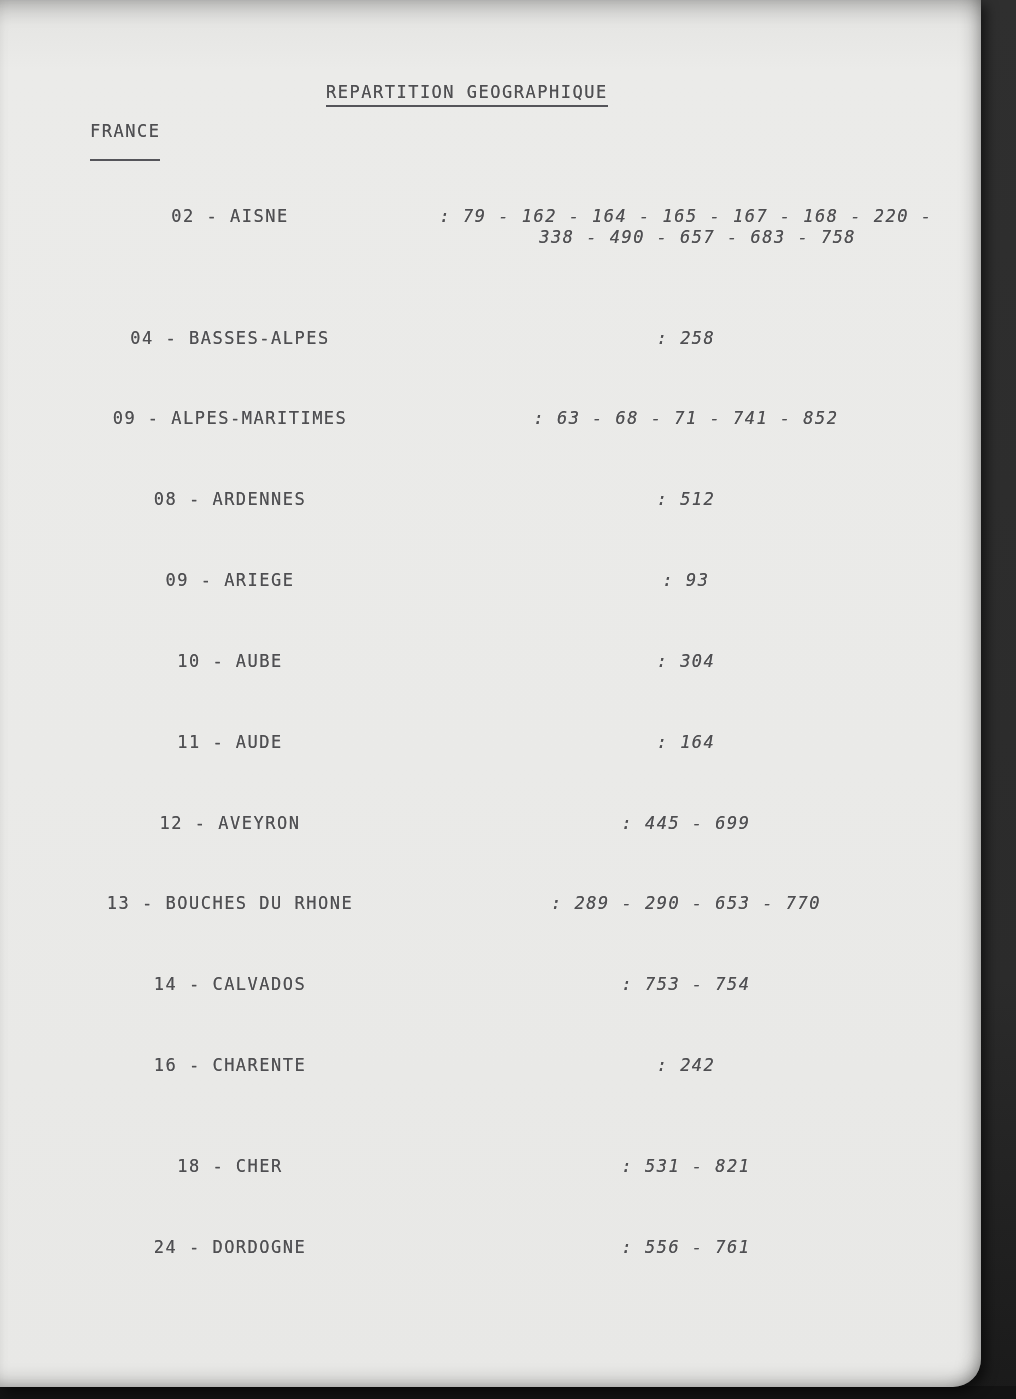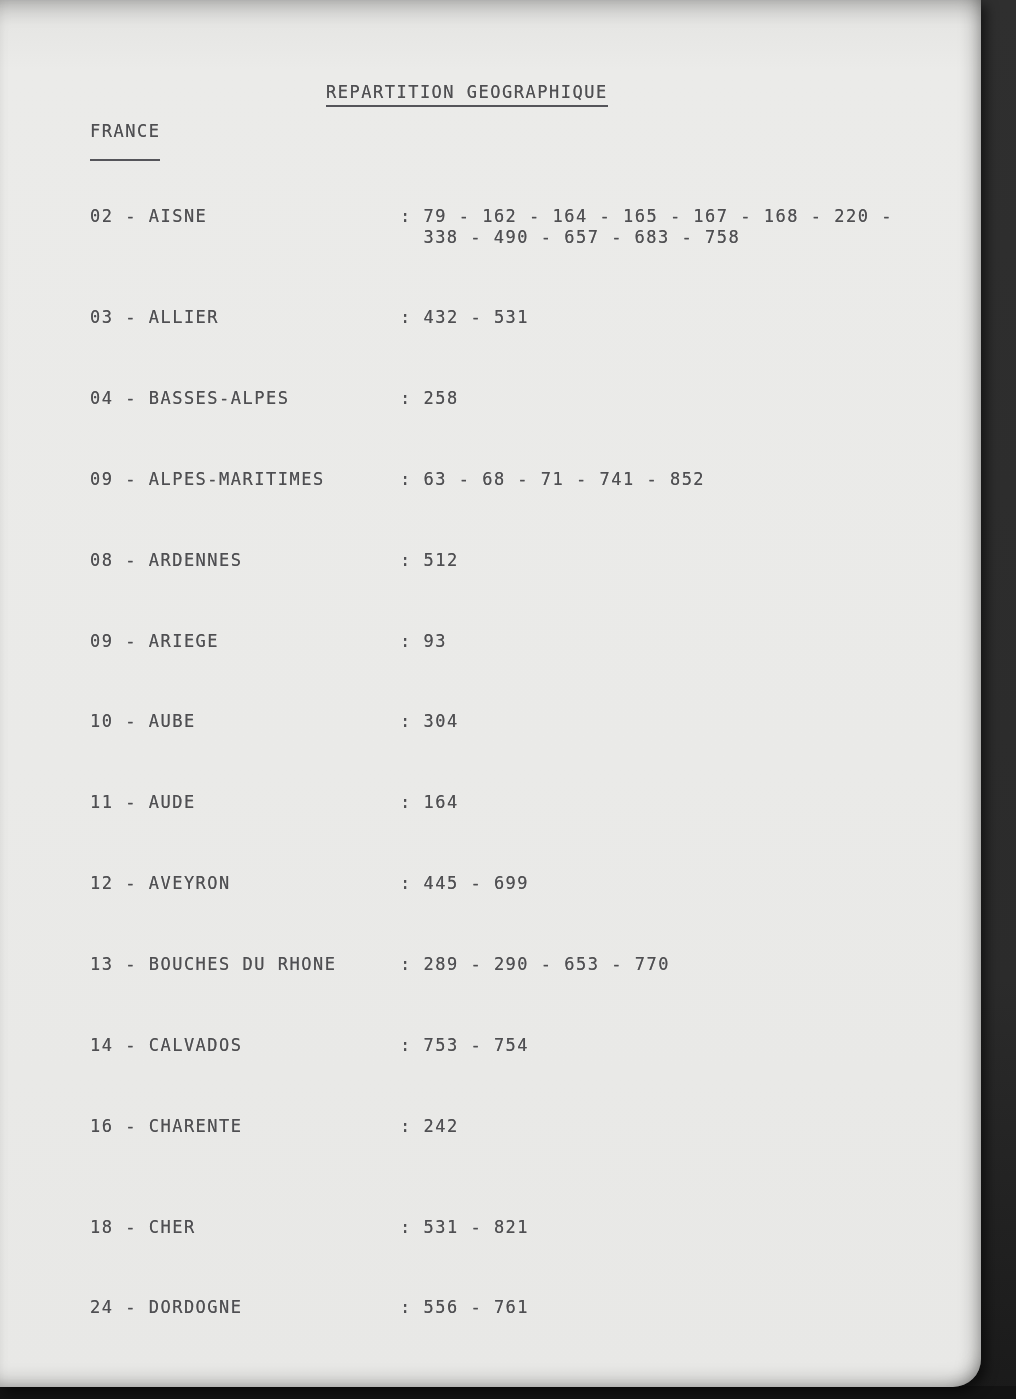--- a/index.html
+++ b/index.html
@@ -7,6 +7,7 @@
     position:relative;width:1016px;height:1399px;overflow:hidden;
     background:linear-gradient(180deg,#2f2f2f 0%,#2b2b2b 70%,#1a1a1a 100%);
     font-family:"DejaVu Sans Mono","Liberation Mono",monospace;
+    text-align:center;
   }
   #bottom-bar{
     position:absolute;left:0;bottom:0;width:100%;height:13px;background:#131313;

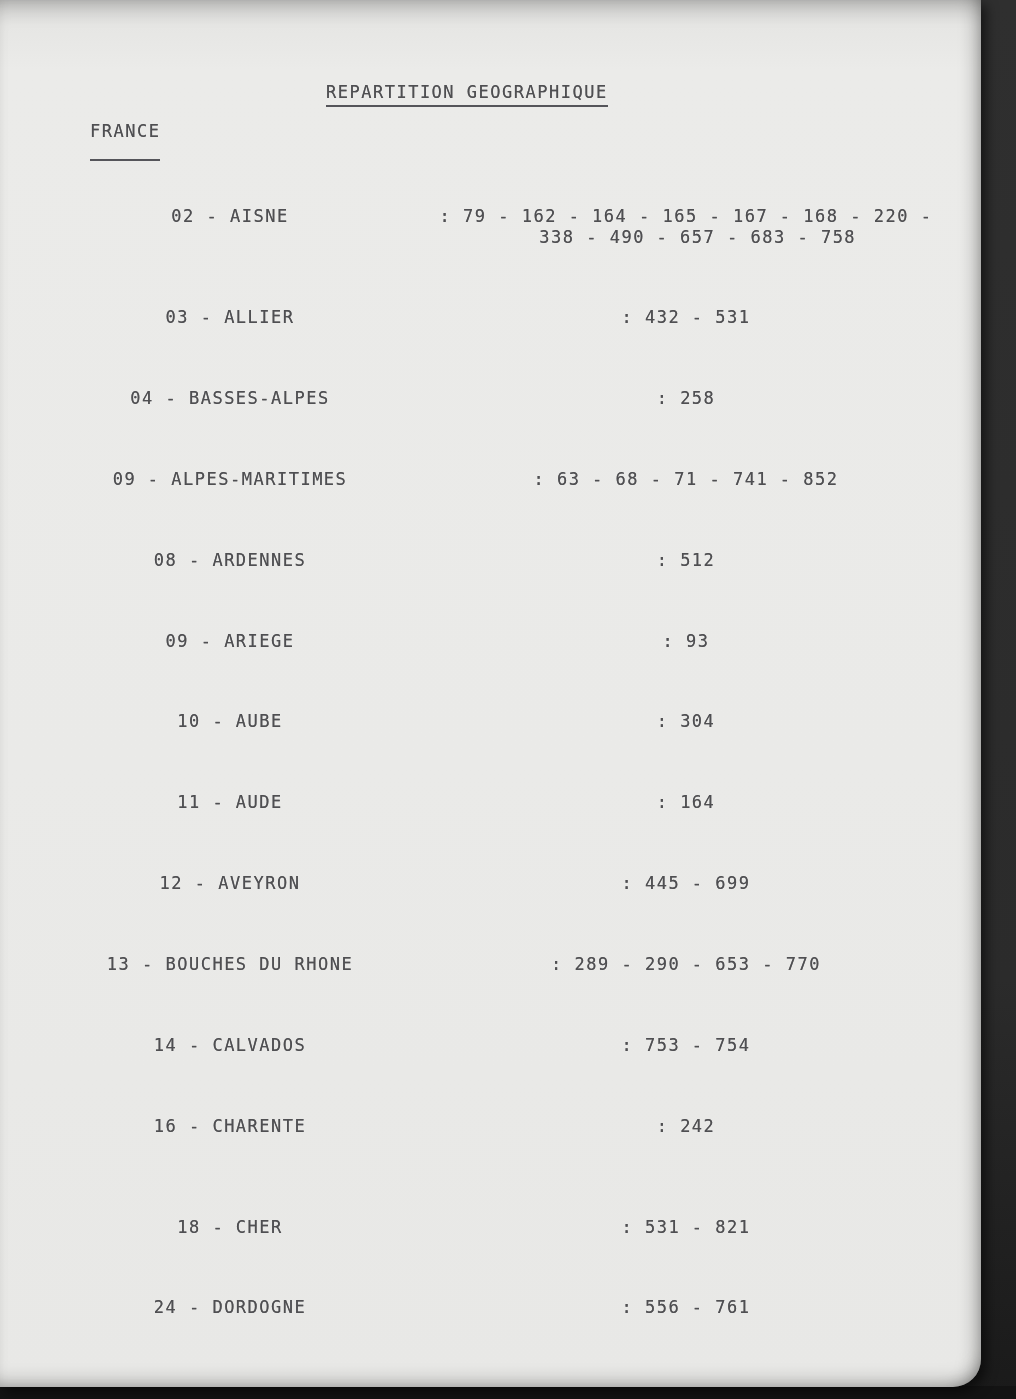--- a/index.html
+++ b/index.html
@@ -40,7 +40,7 @@
   }
   .row{display:flex;align-items:flex-start;gap:30px;}
   .cell-name{width:280px;flex:0 0 280px;}
-  .cell-vals{flex:1 1 auto;}
+  .cell-vals{flex:1 1 auto;font-style:italic;}
   .vline{white-space:pre;}
   .vline.cont{padding-left:23.4px;}
 </style>

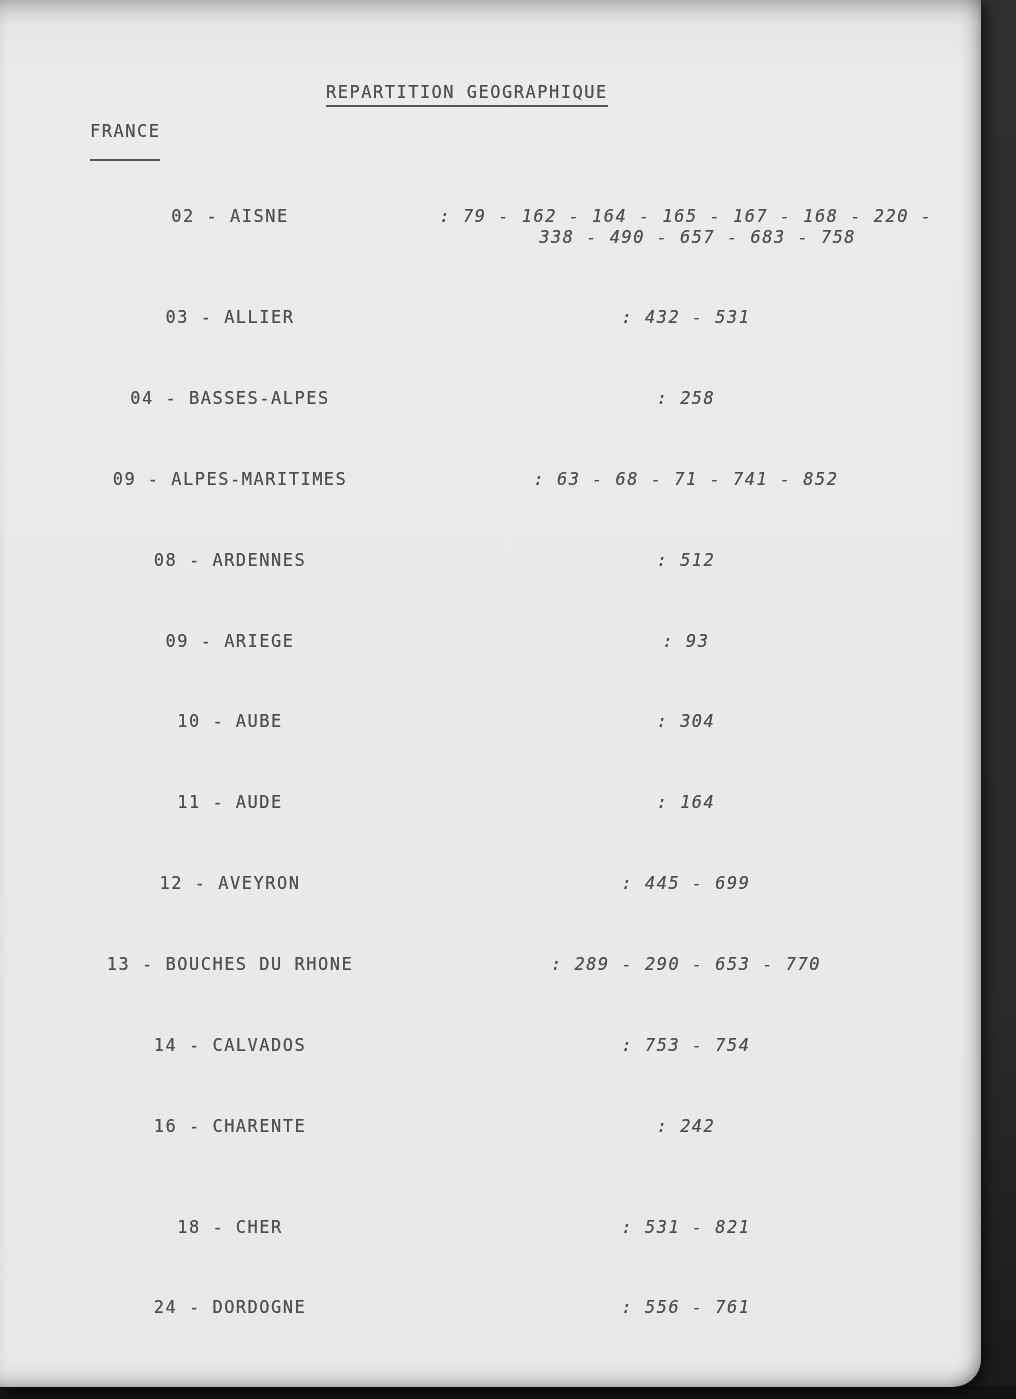--- a/index.html
+++ b/index.html
@@ -58,10 +58,6 @@
     <div class="cell-vals"><div class="vline">: 79 - 162 - 164 - 165 - 167 - 168 - 220 -</div><div class="vline cont">338 - 490 - 657 - 683 - 758</div></div>
   </div>
 
-  <div class="row">
-    <div class="cell-name">03 - ALLIER</div>
-    <div class="cell-vals"><div class="vline">: 432 - 531</div></div>
-  </div>
 
   <div class="row">
     <div class="cell-name">04 - BASSES-ALPES</div>

